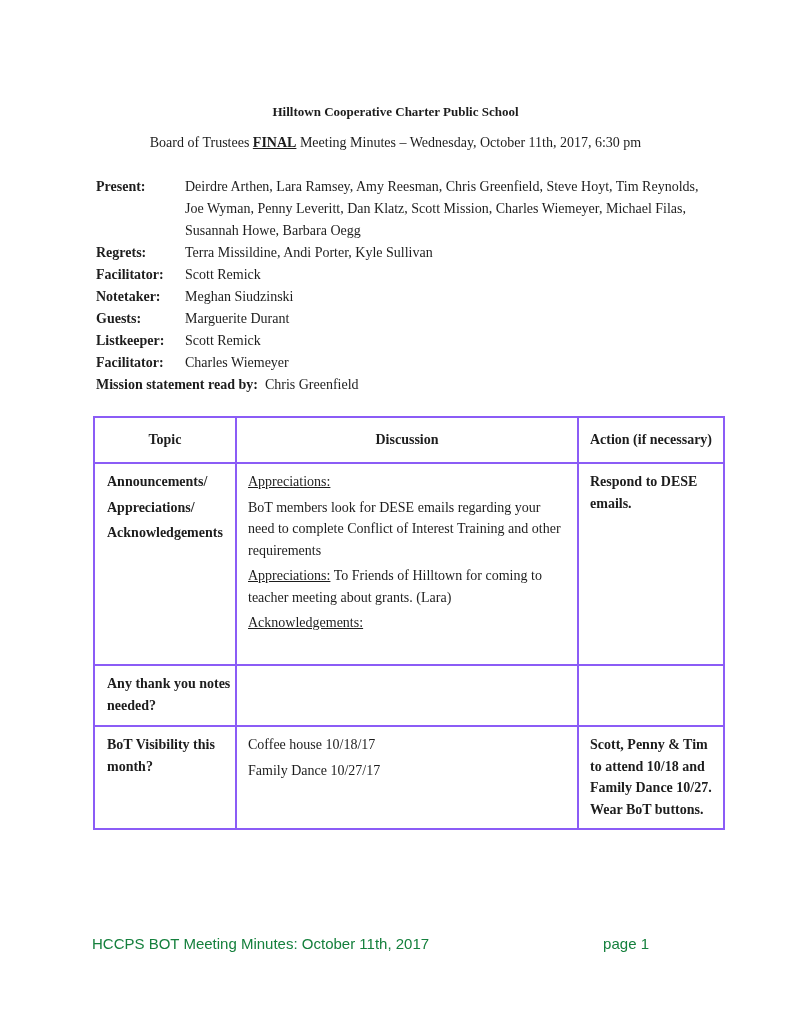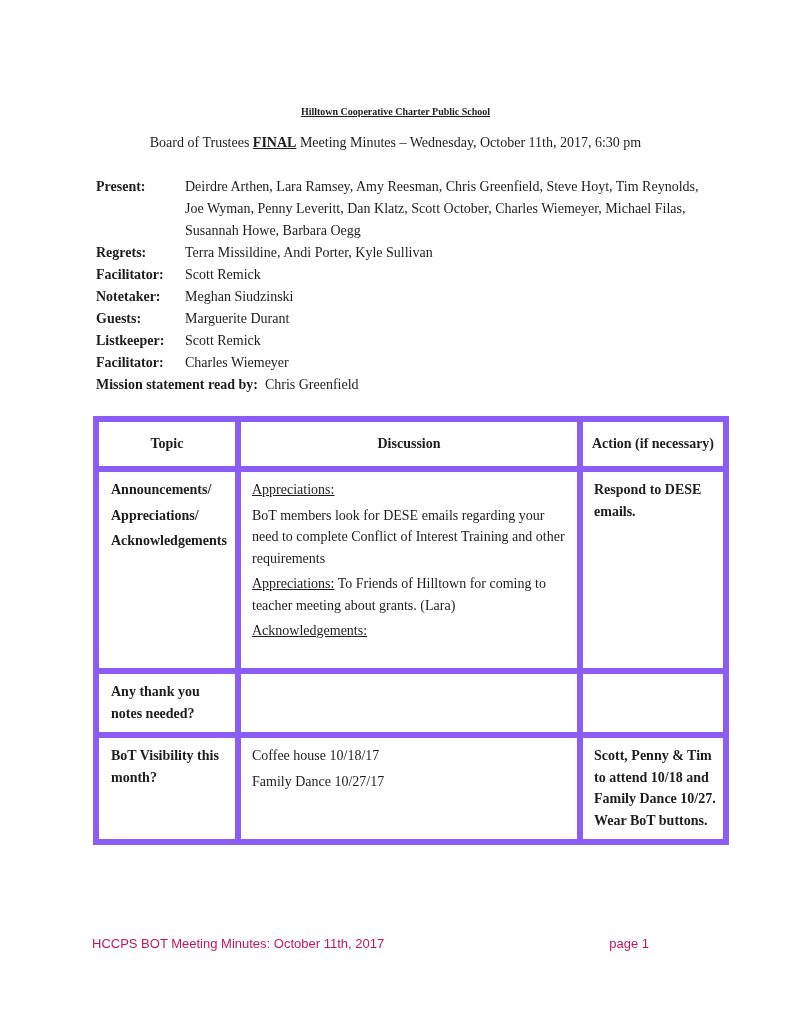--- a/index.html
+++ b/index.html
@@ -11,7 +11,7 @@
   }
   
   .doc-header { padding-top:104px; text-align:center; }
-  .doc-title  { font-weight:bold; font-size:10px; line-height:16px;text-decoration:underline; }
+  .doc-title  { font-weight:bold; font-size:13px; line-height:16px; }
   .doc-subtitle { margin-top:14px; font-size:14px; line-height:17px; }
   .final { font-weight:bold; text-decoration:underline; }
   

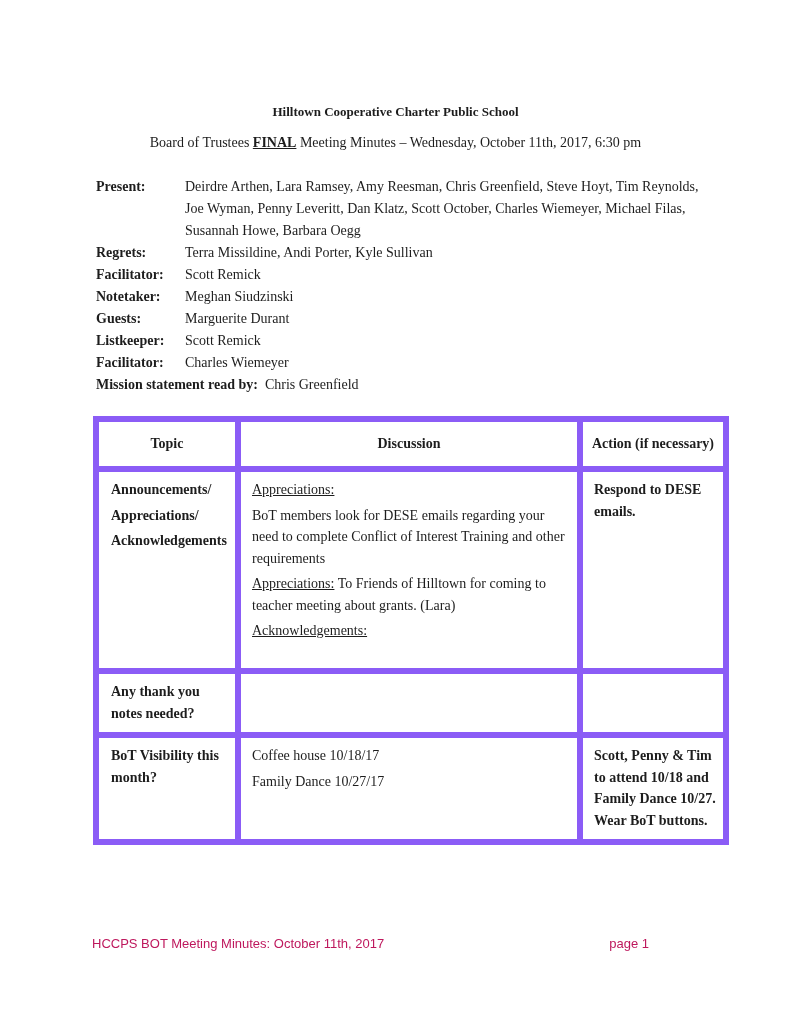--- a/index.html
+++ b/index.html
@@ -53,7 +53,7 @@
       <span class="r-label">Present:</span>
       <div class="r-value">
         <div>Deirdre Arthen, Lara Ramsey, Amy Reesman, Chris Greenfield, Steve Hoyt, Tim Reynolds,</div>
-        <div>Joe Wyman, Penny Leveritt, Dan Klatz, Scott October, Charles Wiemeyer, Michael Filas,</div>
+        <div>Joe Wyman, Penny Leveritt, Dan Klatz, Scott Mission, Charles Wiemeyer, Michael Filas,</div>
         <div>Susannah Howe, Barbara Oegg</div>
       </div>
     </div>

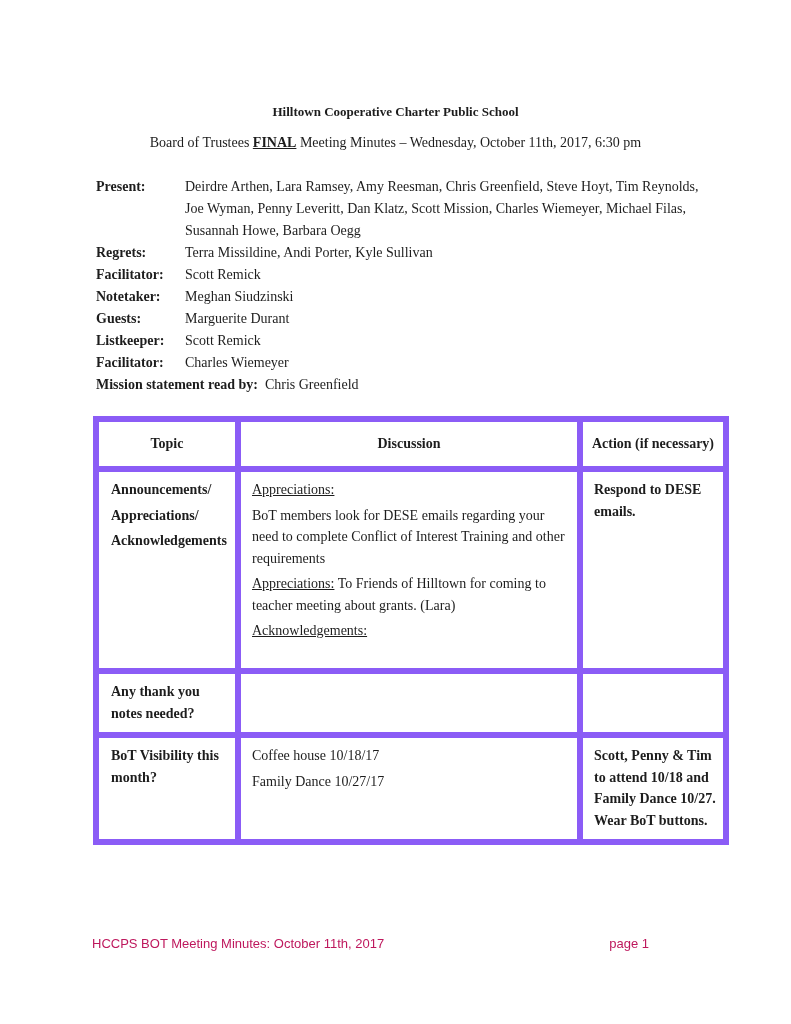--- a/index.html
+++ b/index.html
@@ -22,7 +22,7 @@
   .r-row.mission .r-label { flex:0 0 auto; margin-right:7px; }
   
   table.minutes { margin:20px 0 0 93px; border-collapse:collapse; table-layout:fixed; width:630px; }
-  .minutes th, .minutes td { border:6px solid #8b5cf6; vertical-align:top; line-height:21.5px;margin-left:48px; }
+  .minutes th, .minutes td { border:2px solid #8b5cf6; vertical-align:top; line-height:21.5px;margin-left:48px; }
   .minutes th { height:44px; vertical-align:middle; text-align:center; font-weight:bold; padding:0 2px; }
   .minutes td p { margin:0 0 4px; }
   tr.r1 { height:202px; } tr.r2 { height:61px; } tr.r3 { height:95px; }

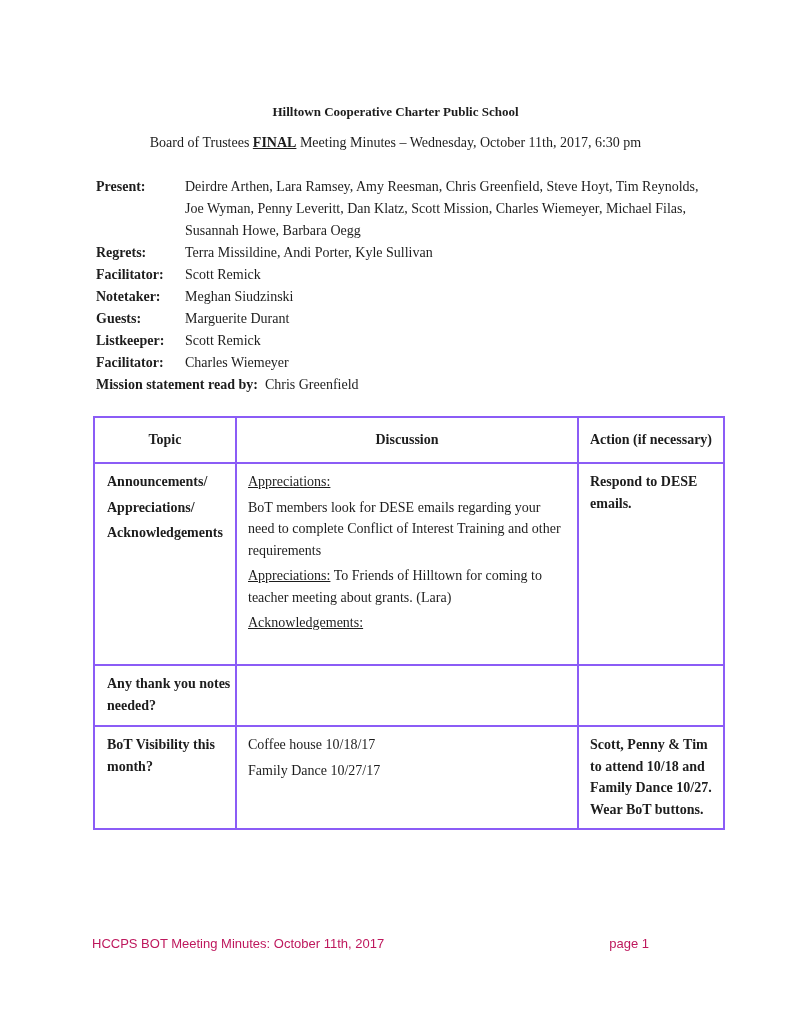--- a/index.html
+++ b/index.html
@@ -35,7 +35,7 @@
     position:absolute; top:935px; left:92px; width:557px;
     display:flex; justify-content:space-between;
     font-family:"Liberation Sans","DejaVu Sans",sans-serif;
-    font-size:13px; line-height:18px; color:#be185d;
+    font-size:15px; line-height:18px; color:#15803d;
   }
 </style>
 </head>

